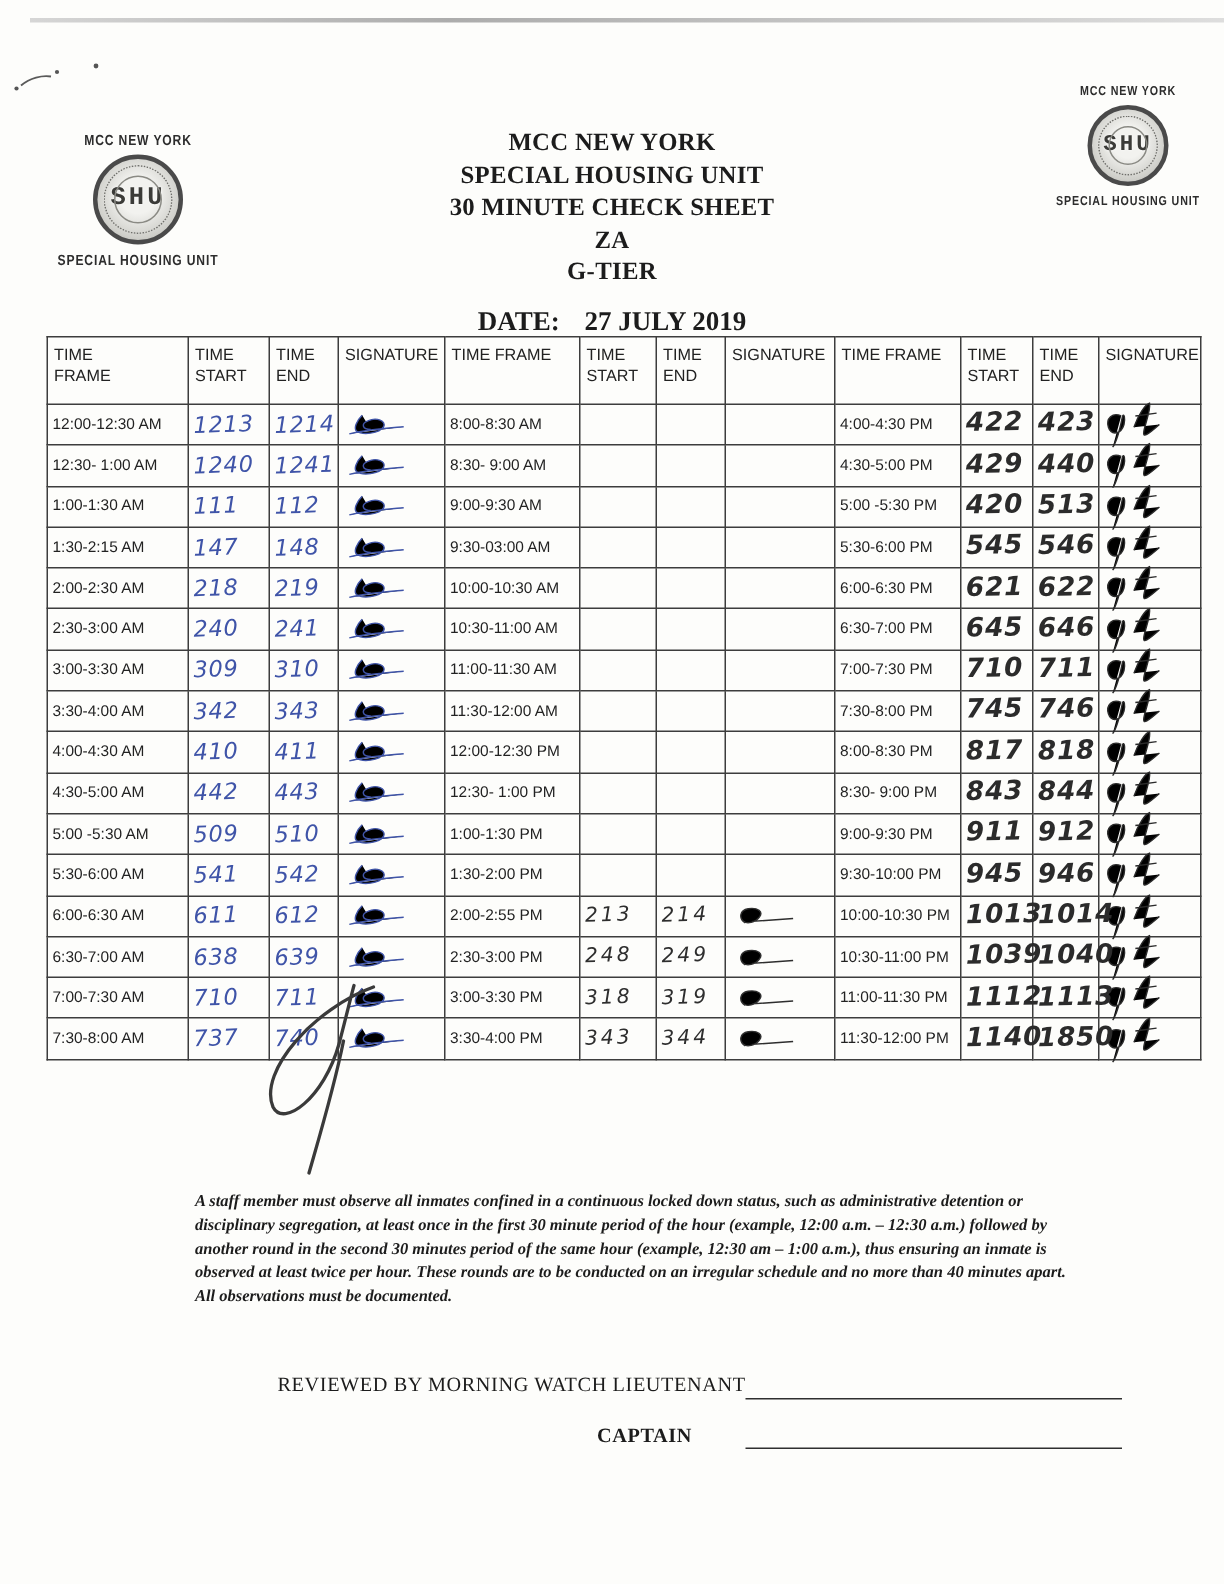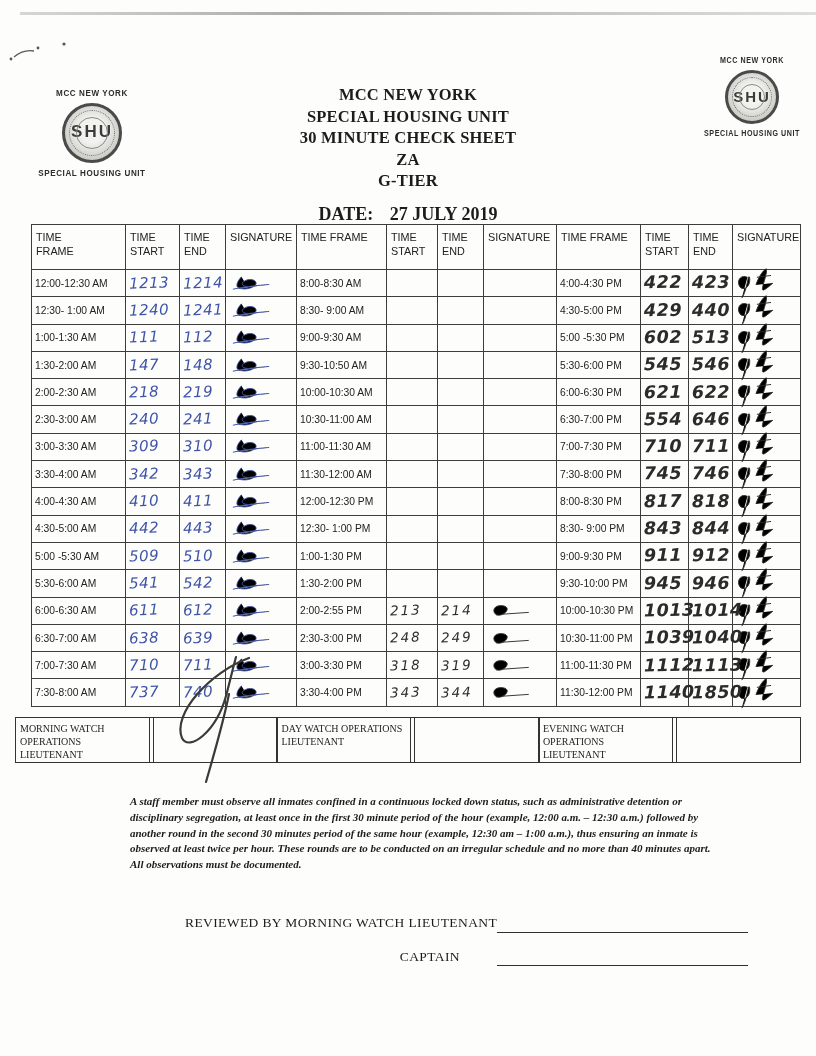--- a/index.html
+++ b/index.html
@@ -20,7 +20,7 @@
   .seal::before{content:"";position:absolute;inset:4px;border:1.5px dotted #6e6e6a;border-radius:50%;}
   .seal::after{content:"";position:absolute;inset:11px;border:1px solid #8a8a84;border-radius:50%;}
   .seal-shu{position:absolute;left:0;right:0;top:50%;transform:translateY(-54%);
-        font-family:Liberation Sans, sans-serif;font-weight:bold;font-size:17px;letter-spacing:2px;
+        font-family:Liberation Mono, monospace;font-weight:bold;font-size:17px;letter-spacing:2px;
         color:#3b3b38;text-shadow:0 0 2px #ffffff;}
   .logo-right .seal-shu{font-size:15px;}
   

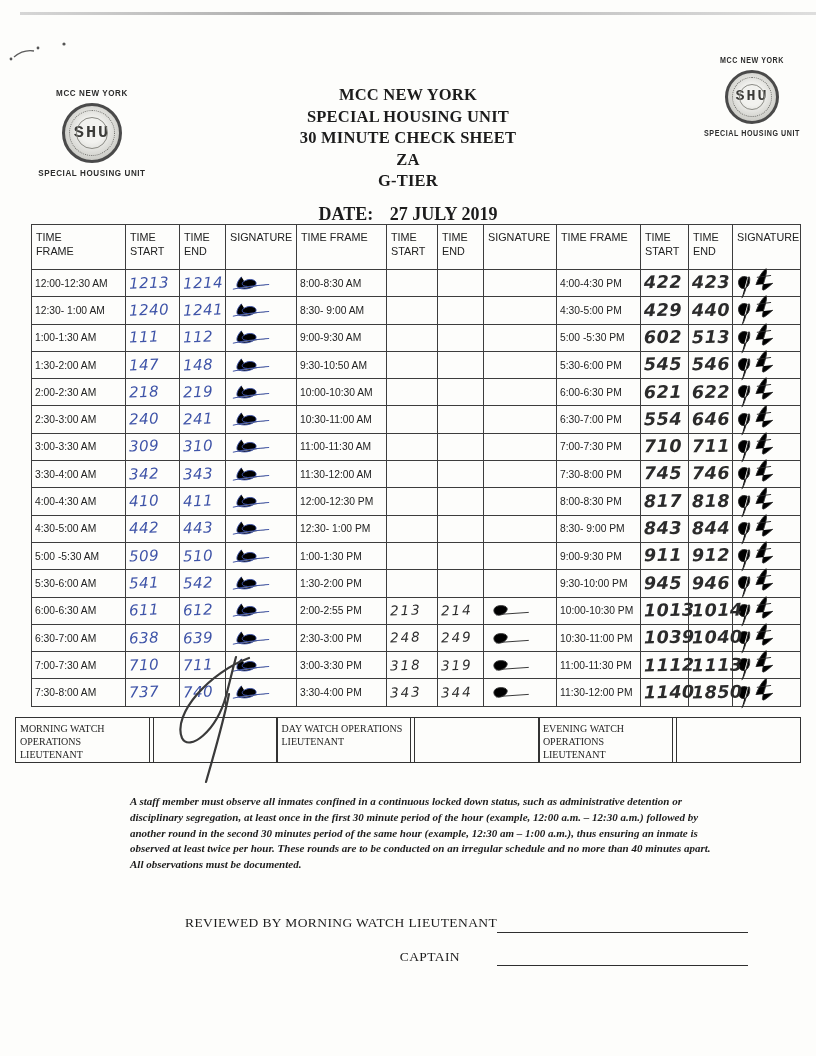--- a/index.html
+++ b/index.html
@@ -225,7 +225,7 @@
           <td></td>
           <td></td>
           <td class="tf-cell">5:00 -5:30 PM</td>
-          <td><span class="hw hw-dark">602</span></td>
+          <td><span class="hw hw-dark">420</span></td>
           <td><span class="hw hw-dark">513</span></td>
           <td>
             <svg class="sig sig-at">

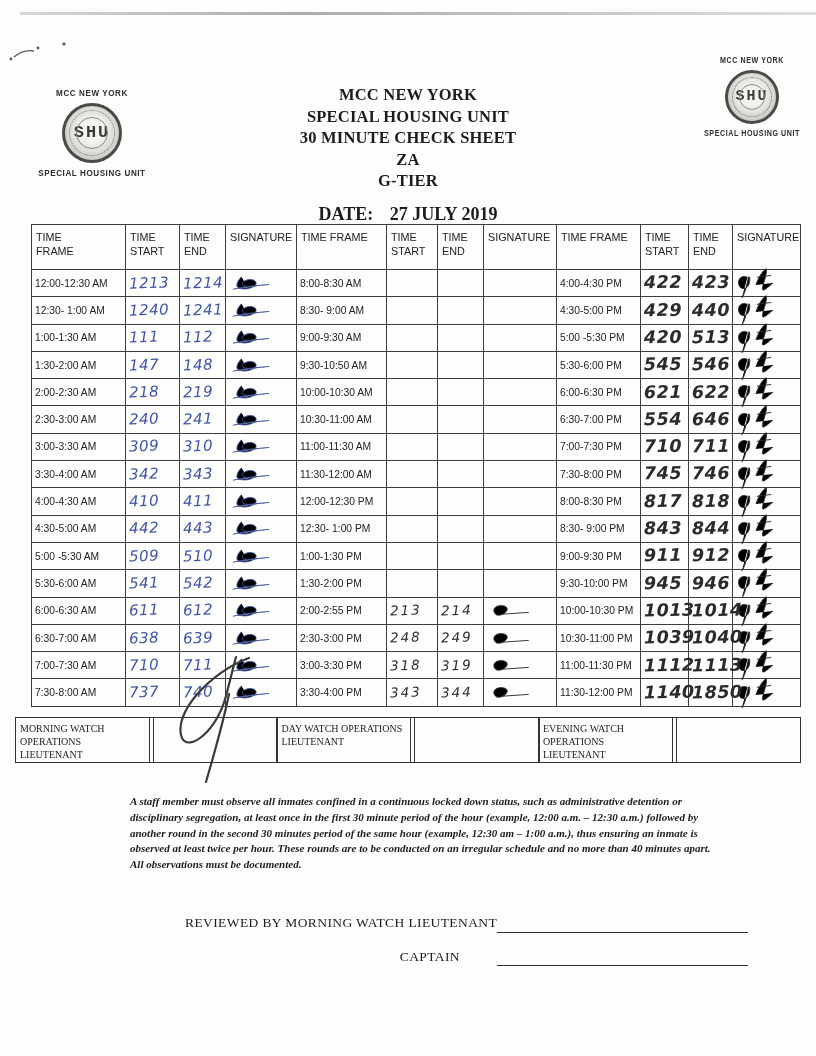--- a/index.html
+++ b/index.html
@@ -234,7 +234,7 @@
           </td>
         </tr>
         <tr>
-          <td class="tf-cell">1:30-2:00 AM</td>
+          <td class="tf-cell">1:30-2:15 AM</td>
           <td><span class="hw hw-blue">147</span></td>
           <td><span class="hw hw-blue">148</span></td>
           <td>

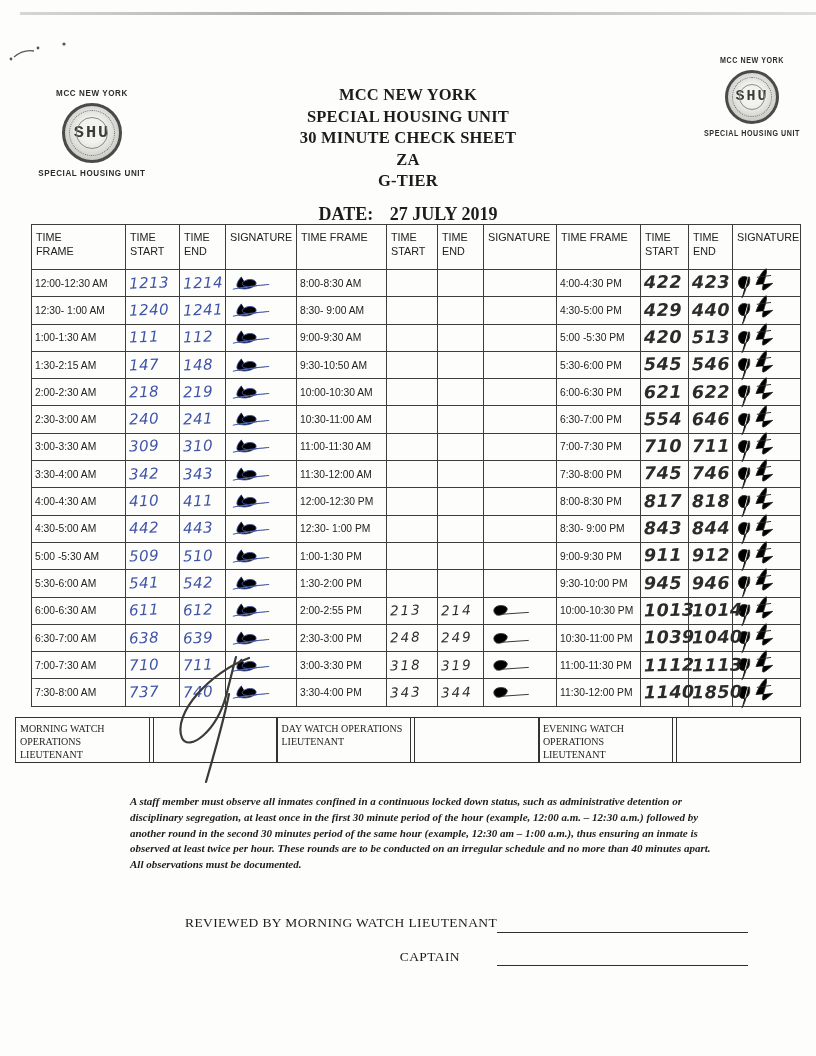--- a/index.html
+++ b/index.html
@@ -242,7 +242,7 @@
               <use href="#sym-blue-loop"></use>
             </svg>
           </td>
-          <td class="tf-cell">9:30-10:50 AM</td>
+          <td class="tf-cell">9:30-03:00 AM</td>
           <td></td>
           <td></td>
           <td></td>

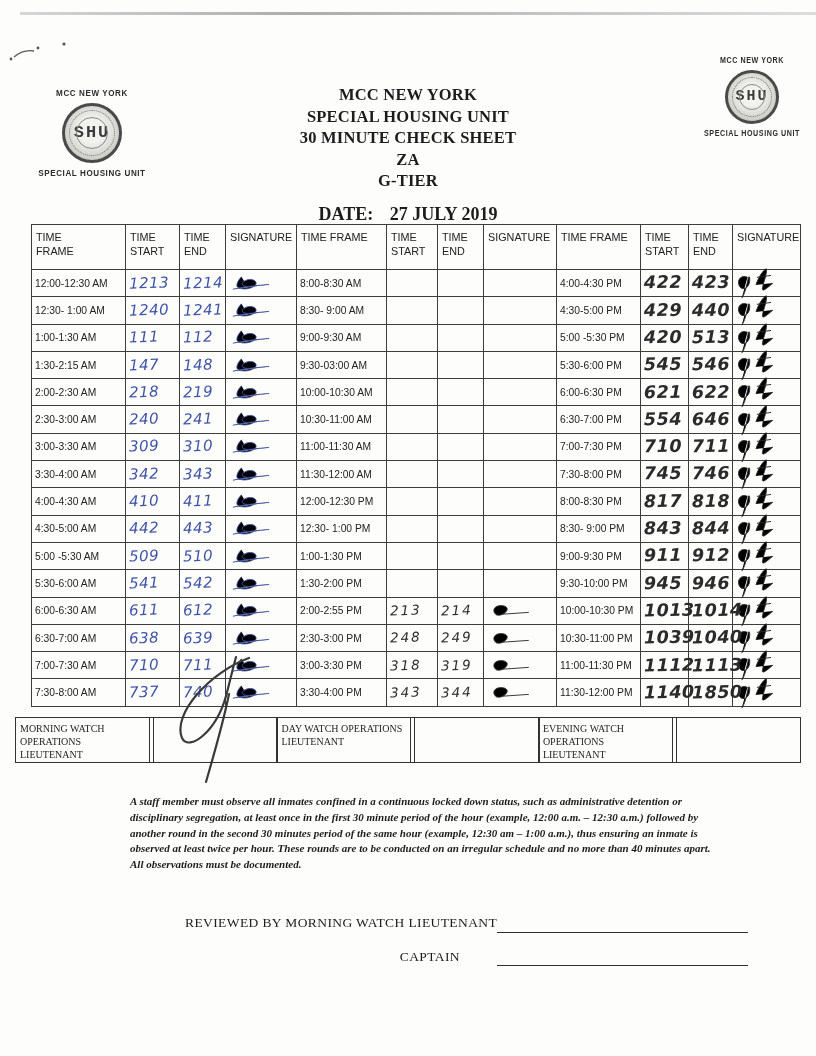--- a/index.html
+++ b/index.html
@@ -291,7 +291,7 @@
           <td></td>
           <td></td>
           <td class="tf-cell">6:30-7:00 PM</td>
-          <td><span class="hw hw-dark">554</span></td>
+          <td><span class="hw hw-dark">645</span></td>
           <td><span class="hw hw-dark">646</span></td>
           <td>
             <svg class="sig sig-at">

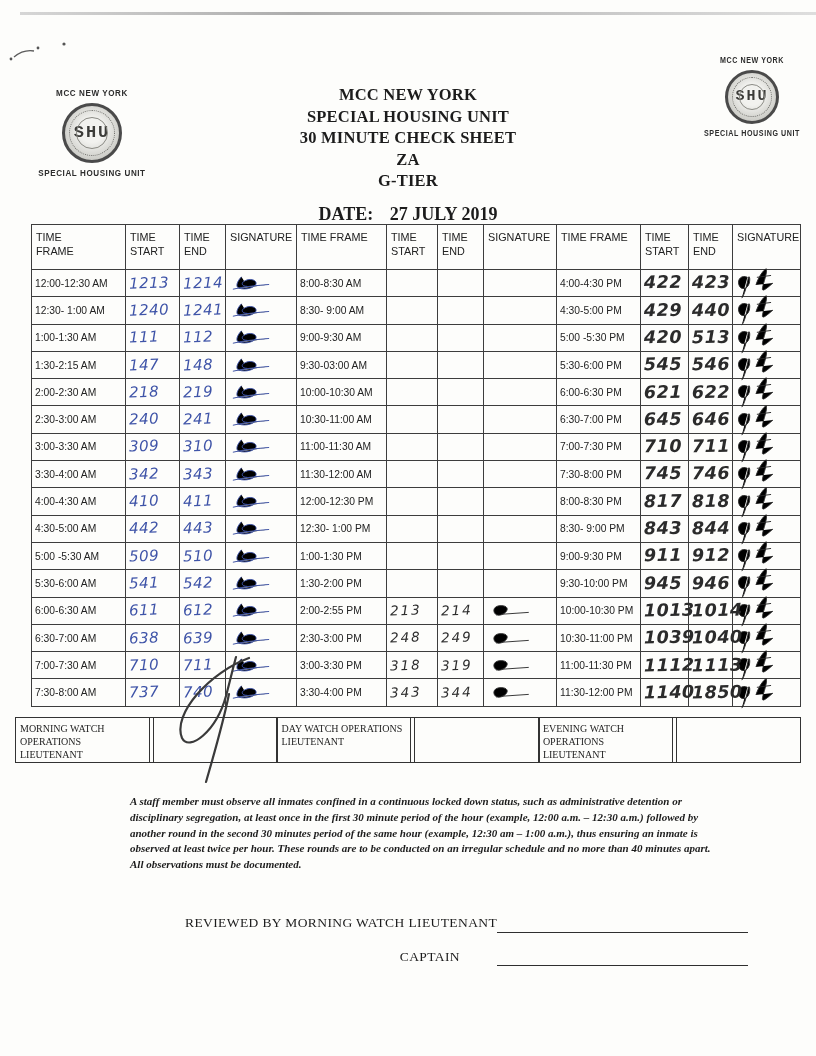--- a/index.html
+++ b/index.html
@@ -542,23 +542,6 @@
     <path d="M97 8 C58 22 20 64 30 88 C37 102 64 82 74 46 C78 31 82 14 84 7 M77 44 C71 74 62 104 54 132"></path>
   </svg>
 
-  <div class="watch-strip">
-    <div class="wgroup">
-      <div class="wlabel">MORNING WATCH OPERATIONS LIEUTENANT</div>
-      <div class="wdiv"></div>
-      <div class="wsig"></div>
-    </div>
-    <div class="wgroup">
-      <div class="wlabel">DAY WATCH OPERATIONS LIEUTENANT</div>
-      <div class="wdiv"></div>
-      <div class="wsig"></div>
-    </div>
-    <div class="wgroup">
-      <div class="wlabel">EVENING WATCH OPERATIONS LIEUTENANT</div>
-      <div class="wdiv"></div>
-      <div class="wsig"></div>
-    </div>
-  </div>
 
   <div class="instructions">A staff member must observe all inmates confined in a continuous locked down status, such as administrative detention or disciplinary segregation, at least once in the first 30 minute period of the hour (example, 12:00 a.m. – 12:30 a.m.) followed by another round in the second 30 minutes period of the same hour (example, 12:30 am – 1:00 a.m.), thus ensuring an inmate is observed at least twice per hour. These rounds are to be conducted on an irregular schedule and no more than 40 minutes apart. All observations must be documented.</div>
 

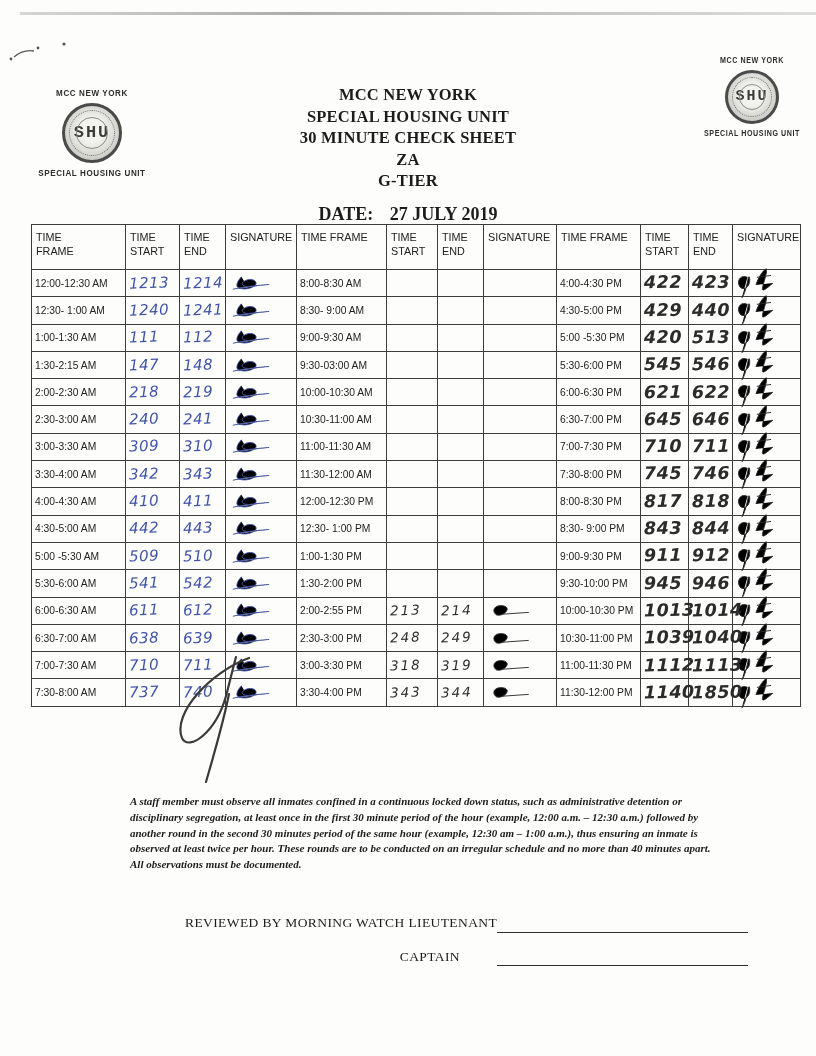--- a/index.html
+++ b/index.html
@@ -66,7 +66,7 @@
         line-height:1.44;text-align:left;font-style:italic;}
   
   .review-reviewed{position:absolute;left:185px;top:915px;font-size:13.5px;letter-spacing:.4px;}
-  .review-captain{position:absolute;left:398px;top:949px;width:62px;text-align:right;font-size:13.5px;letter-spacing:.4px;}
+  .review-captain{position:absolute;left:398px;top:949px;width:62px;text-align:right;font-size:13.5px;letter-spacing:.4px;font-weight:bold;}
   .sign-line{position:absolute;left:497px;width:251px;border-top:1.7px solid #2f2f2f;}
   .line1{top:932px;} .line2{top:965px;}
 </style>

